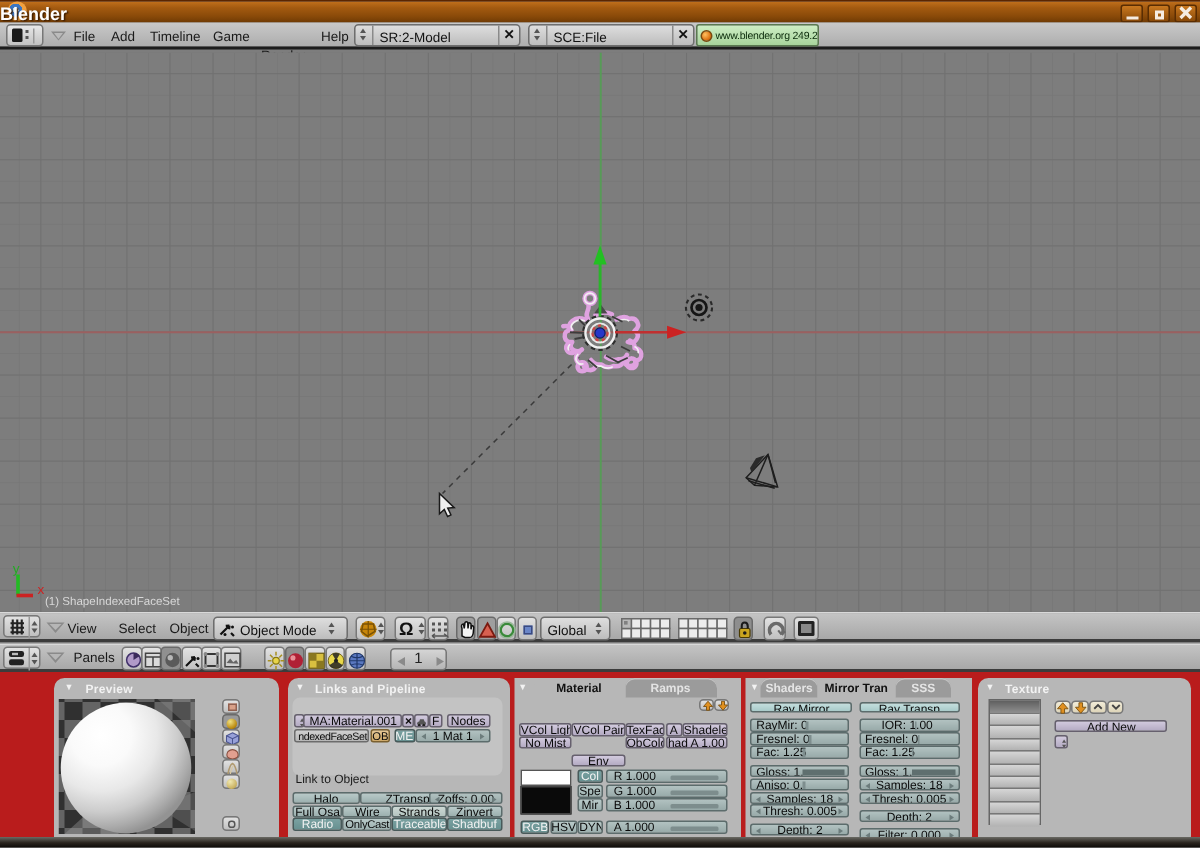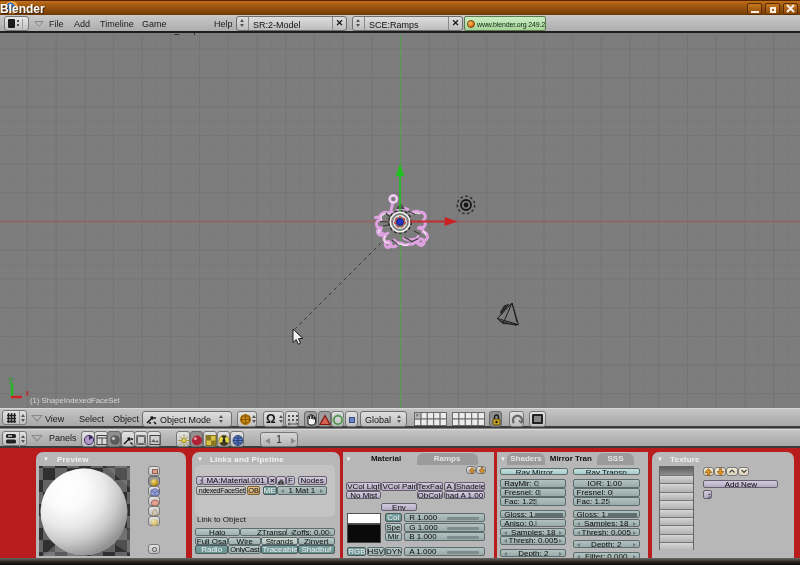--- a/index.html
+++ b/index.html
@@ -120,7 +120,7 @@
         ">
           <div class="abs dd2" style="left:3px; top:1px;"></div>
         </div>
-      <div class="abs" style="left:16px; top:3px; font-size:9px; color:#111;">SCE:Ramps</div>
+      <div class="abs" style="left:16px; top:3px; font-size:9px; color:#111;">SCE:File</div>
       <div class="abs" style="left:95px; top:0px; width:14px; height:13px; border-left:1px solid #8a8a8a;
         color:#111; font-size:9px; font-weight:bold; text-align:center; line-height:13px;">✕</div>
     </div>

